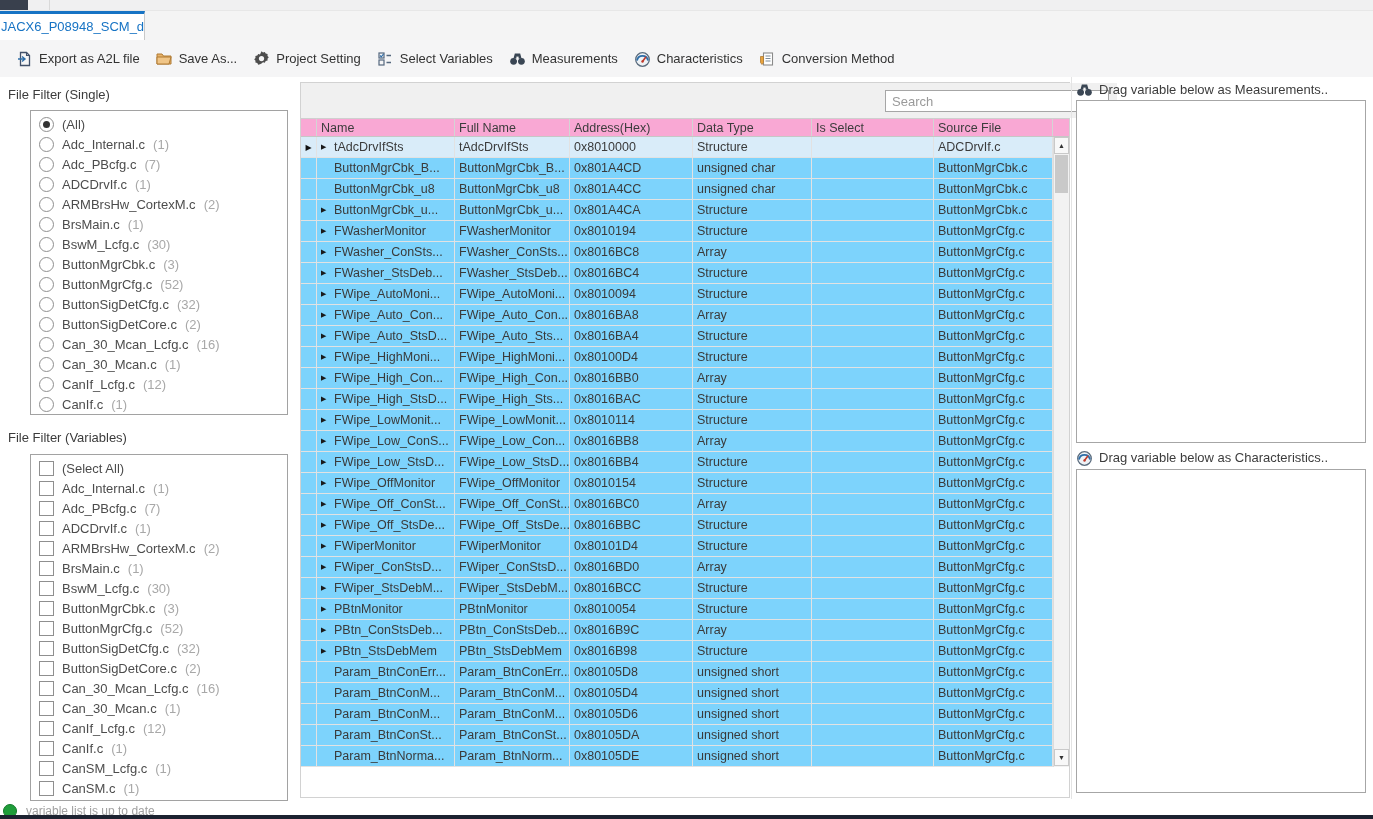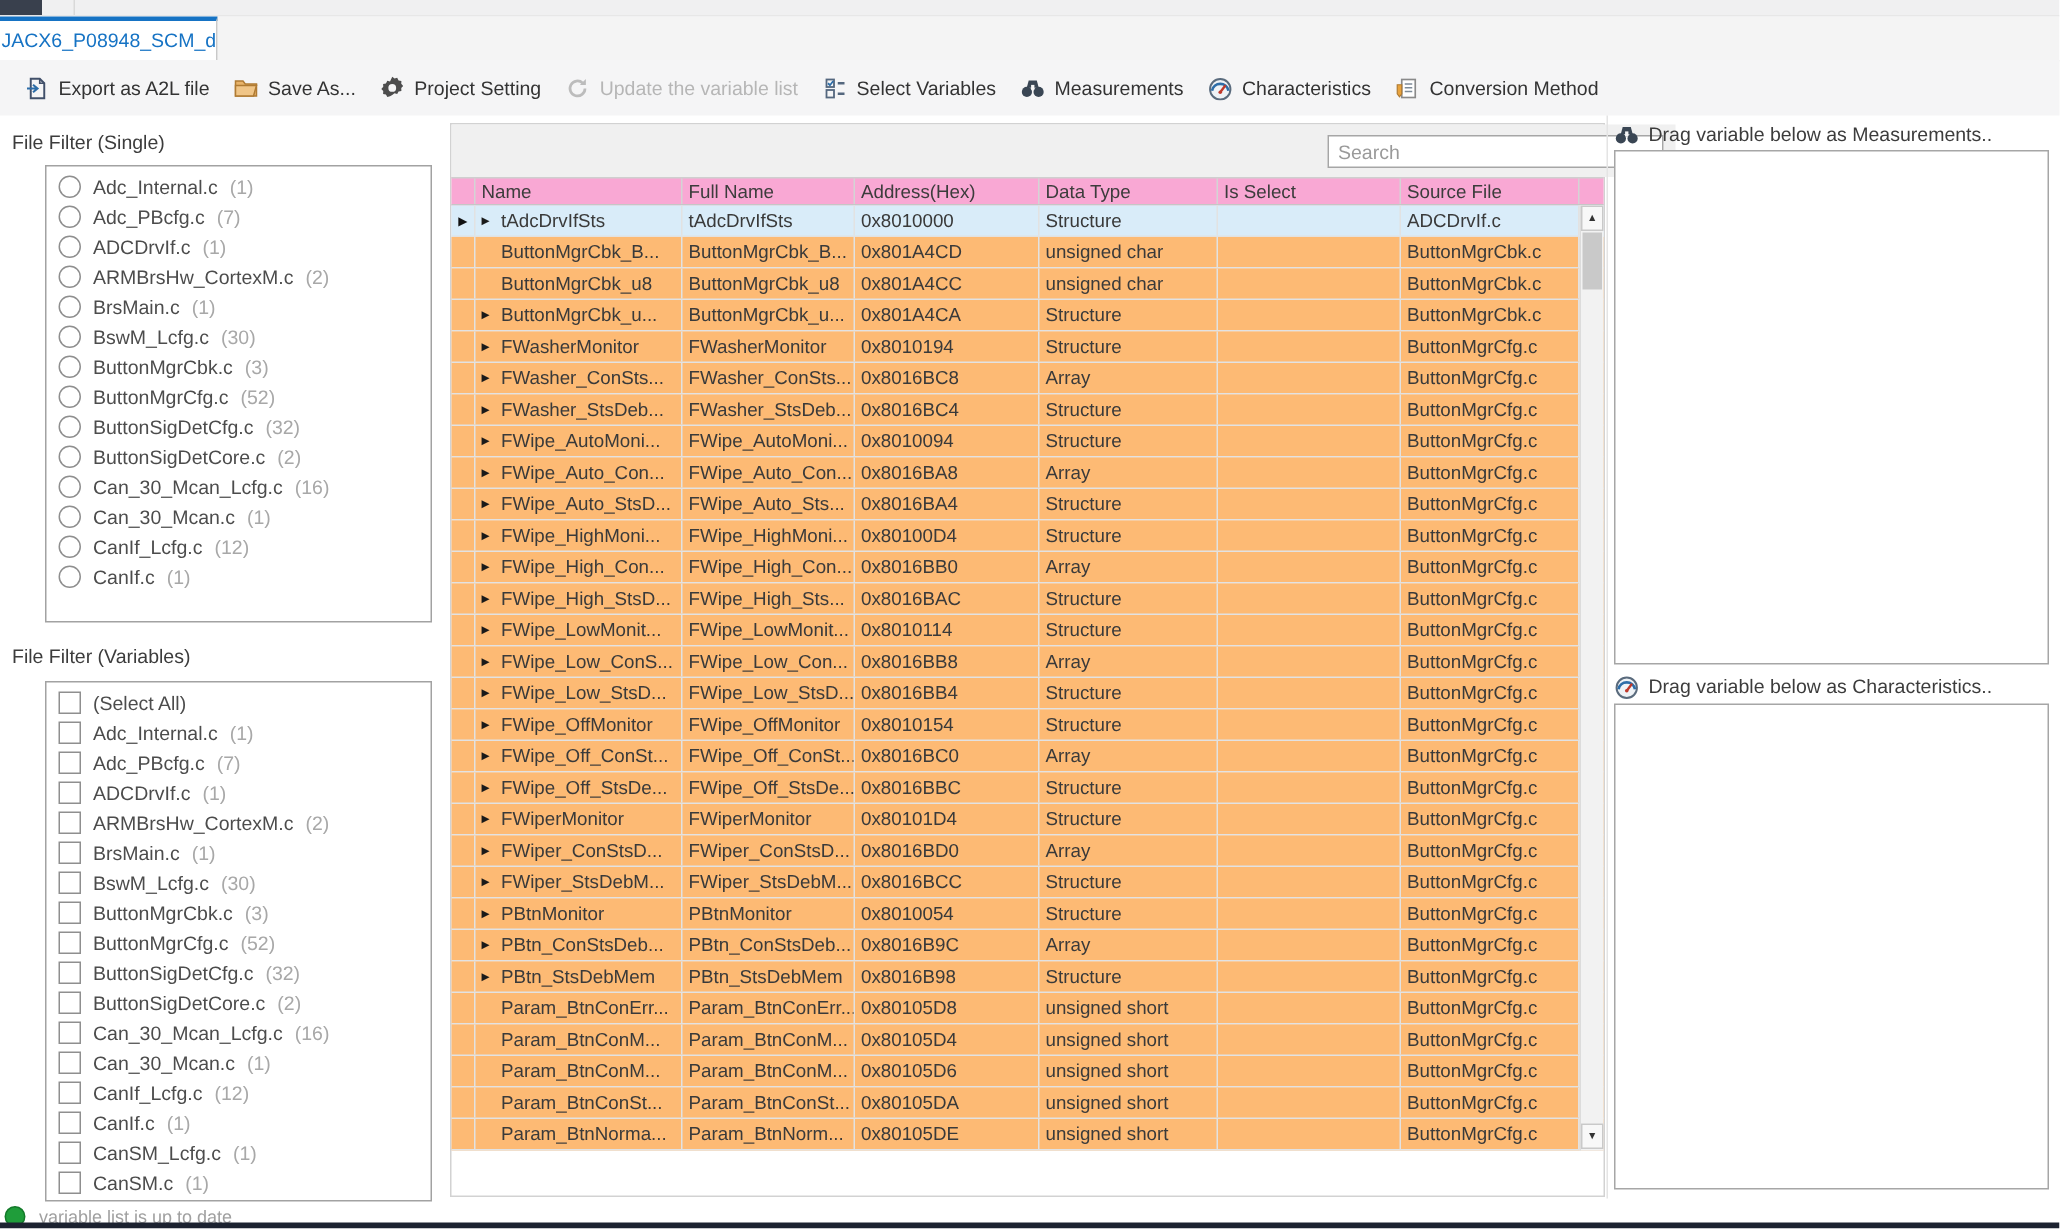--- a/index.html
+++ b/index.html
@@ -115,15 +115,6 @@
     </span>
     <span>Project Setting</span>
   </div>
-  <div class="tbtn disabled">
-    <span class="ticon">
-      <svg width="16" height="16" viewBox="0 0 16 16">
-          <path d="M13 8a5 5 0 1 1-1.6-3.7" fill="none" stroke="#bcbcbc" stroke-width="1.8"></path>
-          <path d="M13.6 1.6v4h-4z" fill="#bcbcbc"></path>
-        </svg>
-    </span>
-    <span>Update the variable list</span>
-  </div>
   <div class="tbtn">
     <span class="ticon">
       <svg width="16" height="16" viewBox="0 0 16 16">

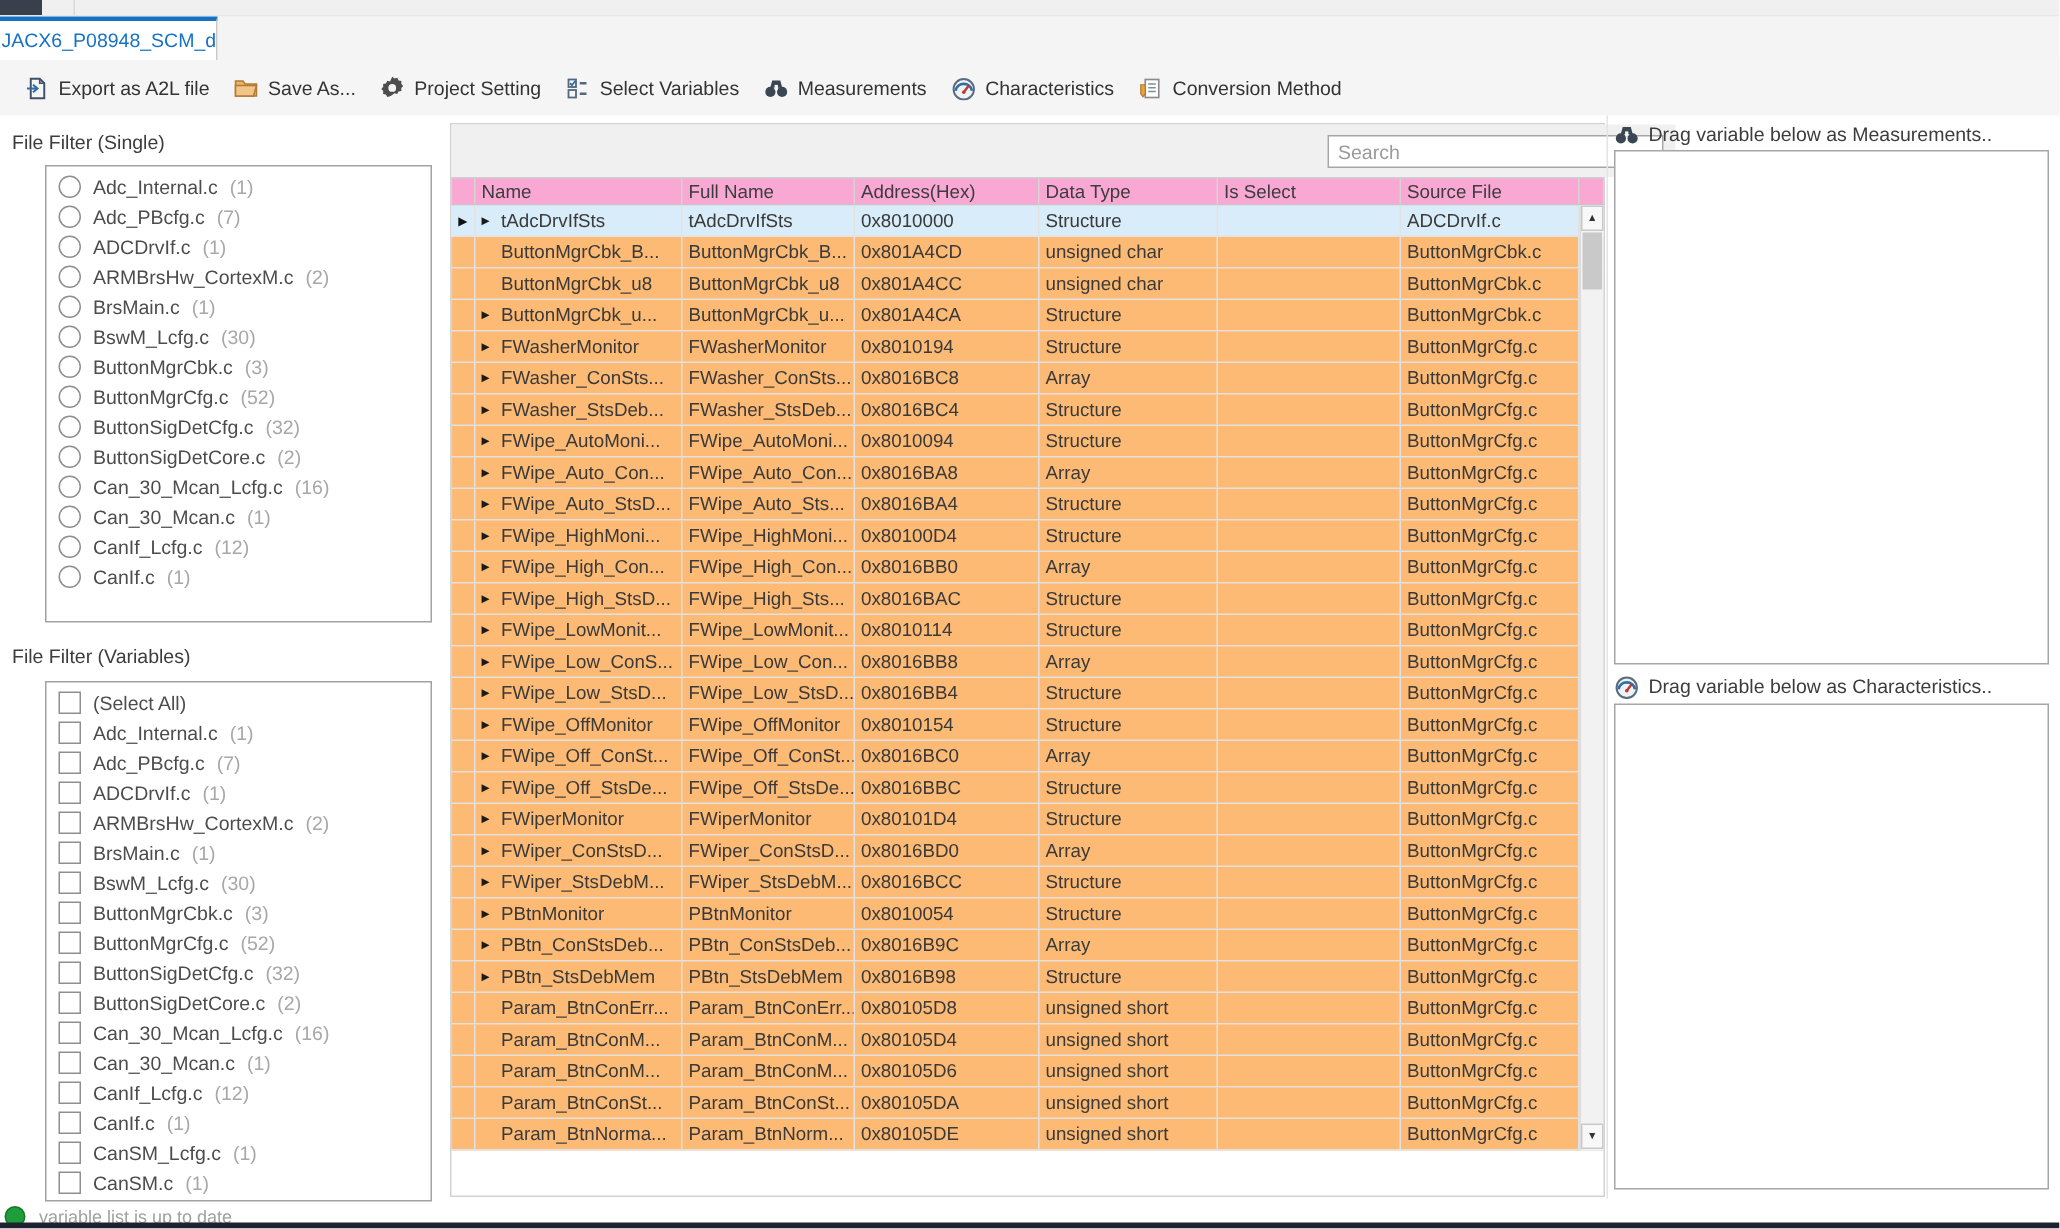--- a/index.html
+++ b/index.html
@@ -163,6 +163,11 @@
 <div class="lp-title" style="top:87px;">File Filter (Single)</div>
 <div class="listbox" style="top:110px;height:305px;">
 
+    <div class="fitem">
+      <span class="radio checked"></span>
+      <span class="flabel">(All)</span>
+      <span class="fcount"></span>
+    </div>
 
     <div class="fitem">
       <span class="radio"></span>

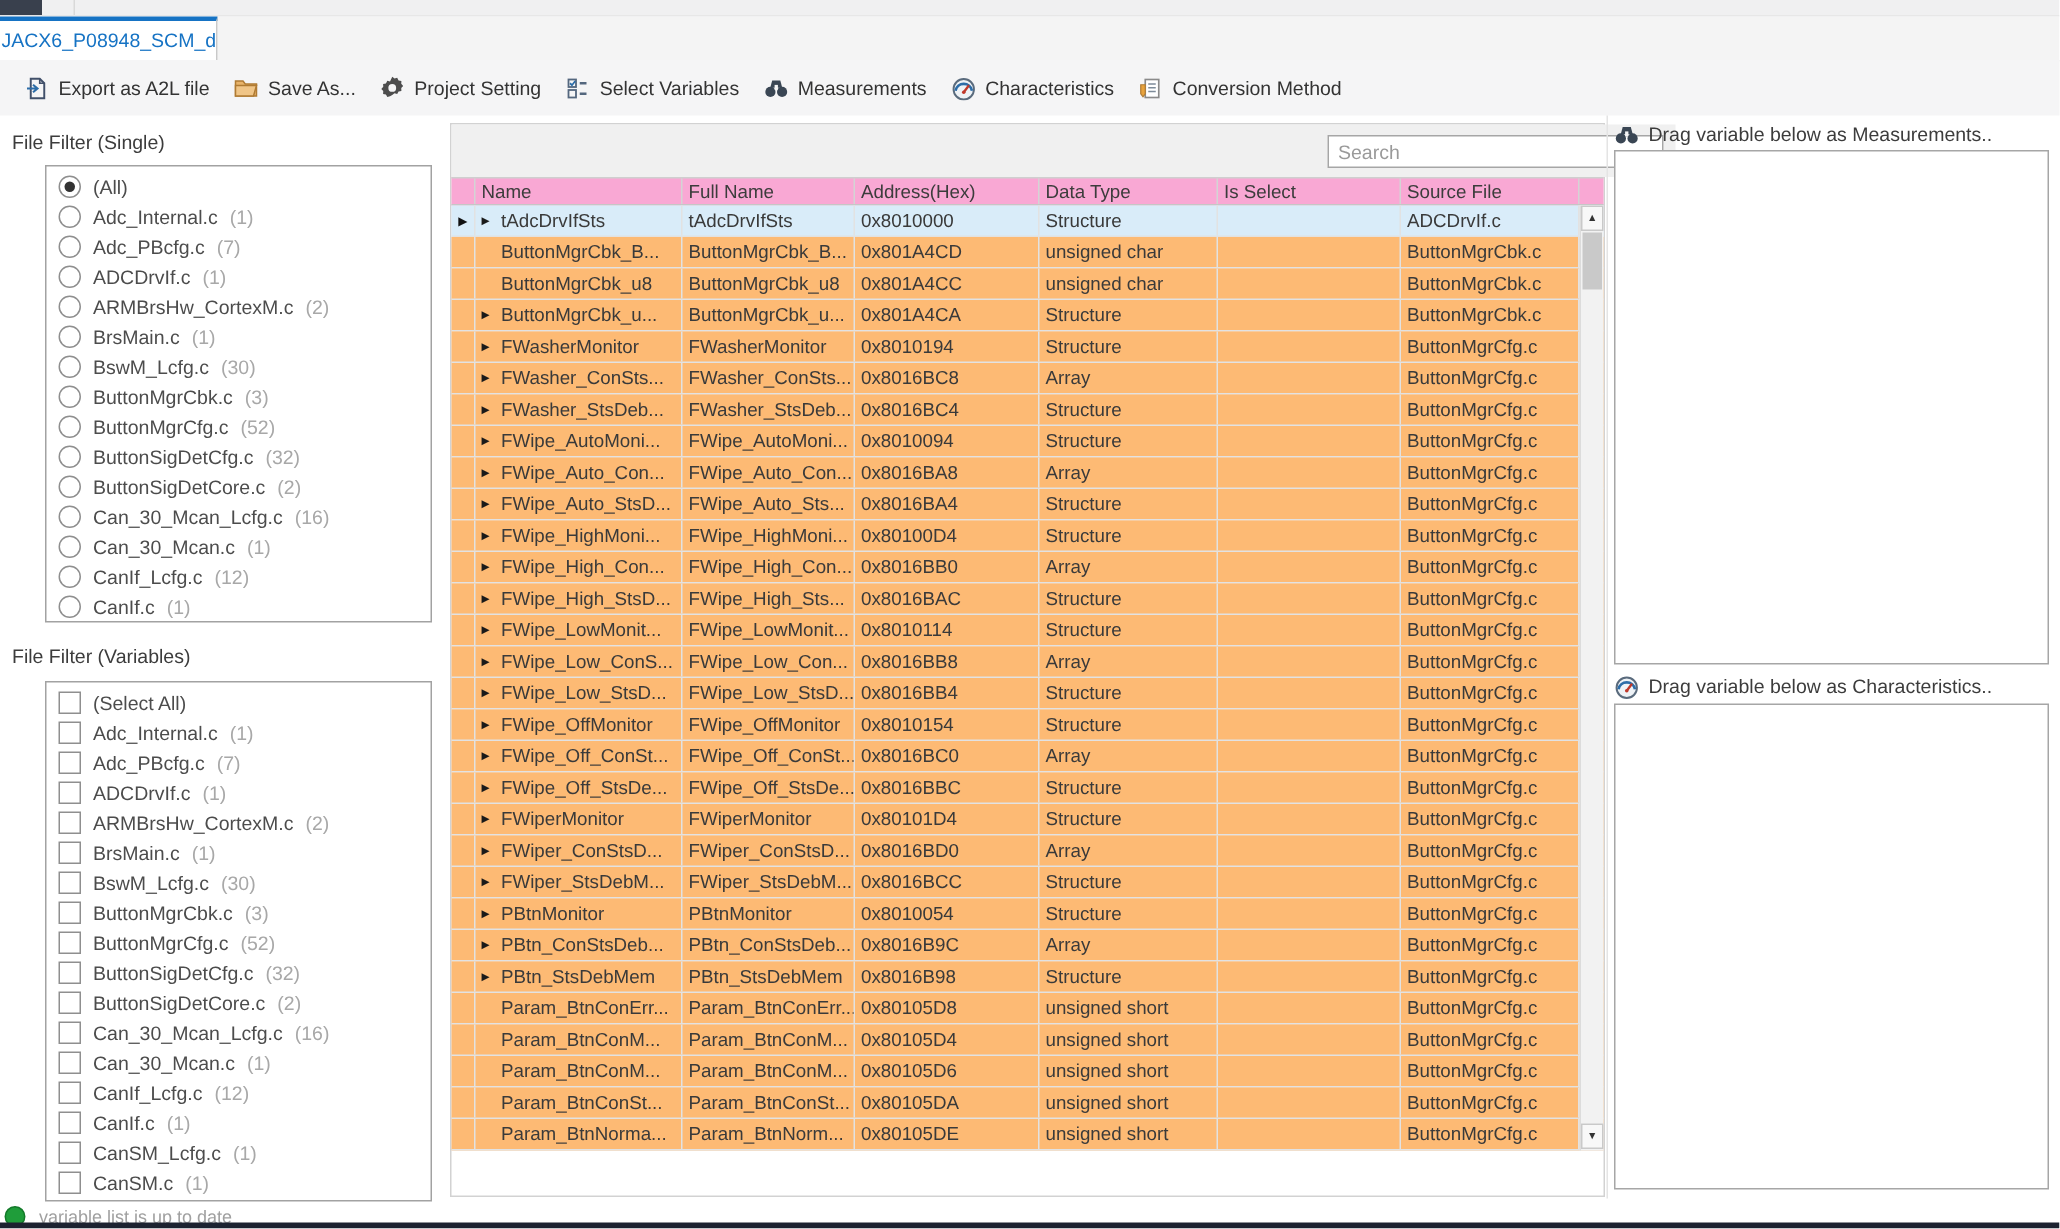--- a/index.html
+++ b/index.html
@@ -41,7 +41,7 @@
   .thead{display:flex;height:19px;background:#f9a8d4;border-top:1px solid #cfcfcf;border-bottom:1px solid #c6c6c6;
          font-size:12.5px;color:#3c3c3c;box-sizing:border-box;}
   .thead .c{display:flex;align-items:center;padding:0 4px;border-right:1px solid #d4d4d4;box-sizing:border-box;}
-  .trow{display:flex;height:21px;border-bottom:1px solid #e2e2e2;font-size:12.5px;color:#3a3a3a;box-sizing:border-box;background:#fdba74;}
+  .trow{display:flex;height:21px;border-bottom:1px solid #e2e2e2;font-size:12.5px;color:#3a3a3a;box-sizing:border-box;background:#7dd3fc;}
   .trow.selected{background:#d9ecf9;}
   .trow .c{display:flex;align-items:center;padding:0 4px;border-right:1px solid #e2e2e2;box-sizing:border-box;
            white-space:nowrap;overflow:hidden;}

